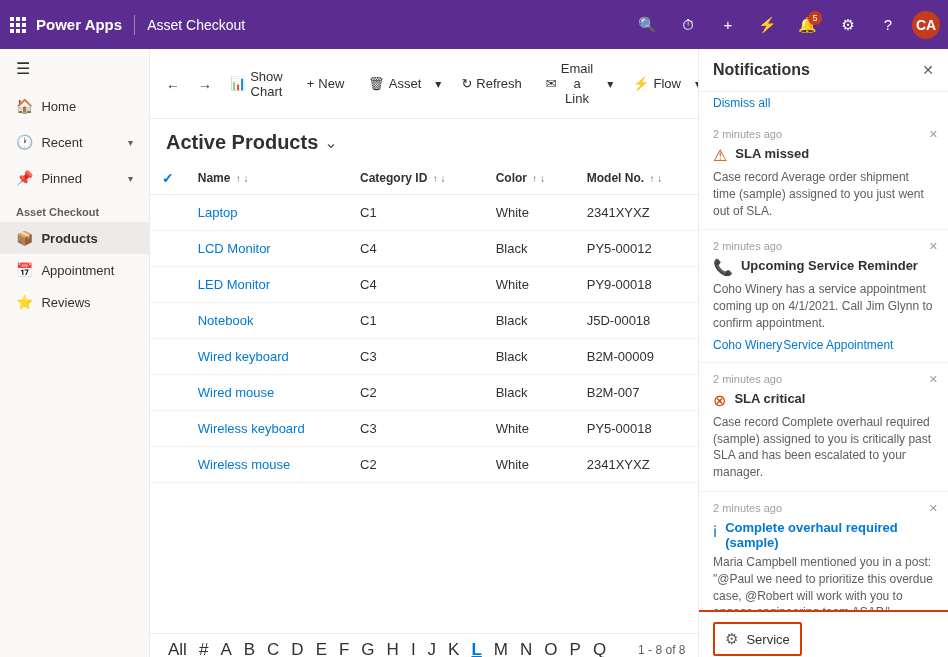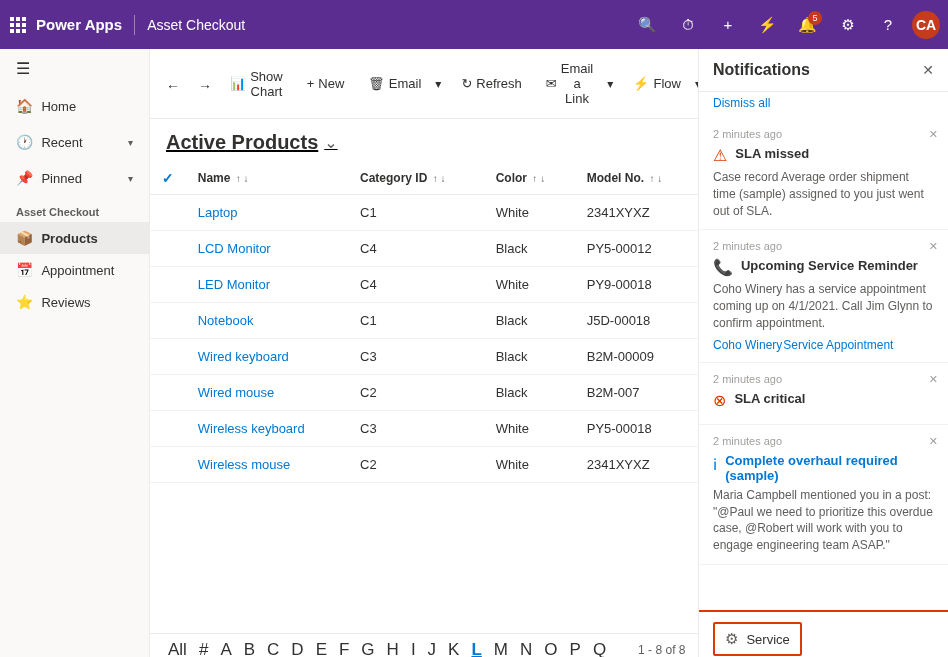--- a/index.html
+++ b/index.html
@@ -278,7 +278,7 @@
       <div class="toolbar-separator"></div>
       <button class="toolbar-btn">
         <span>🗑</span>
-        <span>Email</span>
+        <span>Asset</span>
       </button>
       <button class="toolbar-chevron">▾</button>
       <div class="toolbar-separator"></div>

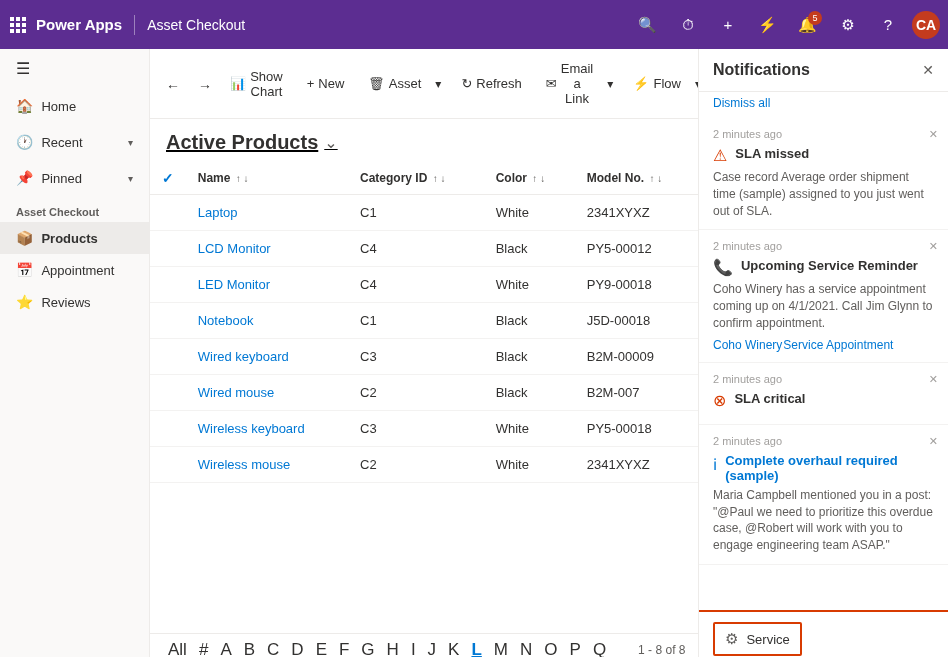--- a/index.html
+++ b/index.html
@@ -105,7 +105,6 @@
     .view-header {
       display: flex; align-items: center; gap: 6px;
       padding: 12px 16px 8px;
-      text-decoration: underline;
     }
     .view-title { font-size: 20px; font-weight: 600; color: #323130; }
     .view-dropdown { font-size: 16px; color: #605e5c; cursor: pointer; }

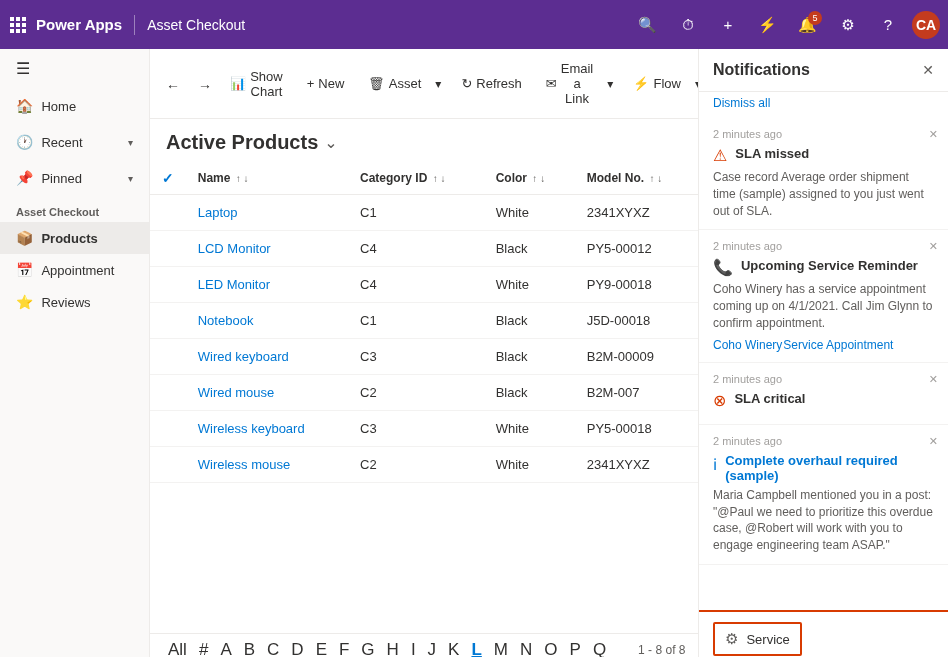--- a/index.html
+++ b/index.html
@@ -434,6 +434,7 @@
         <span class="notif-icon critical" style="color:#d83b01">⊗</span>
         <span class="notif-item-title">SLA critical</span>
       </div>
+      <div class="notif-item-body">Case record Complete overhaul required (sample) assigned to you is critically past SLA and has been escalated to your manager.</div>
 
     </div>
         <div class="notif-item">

